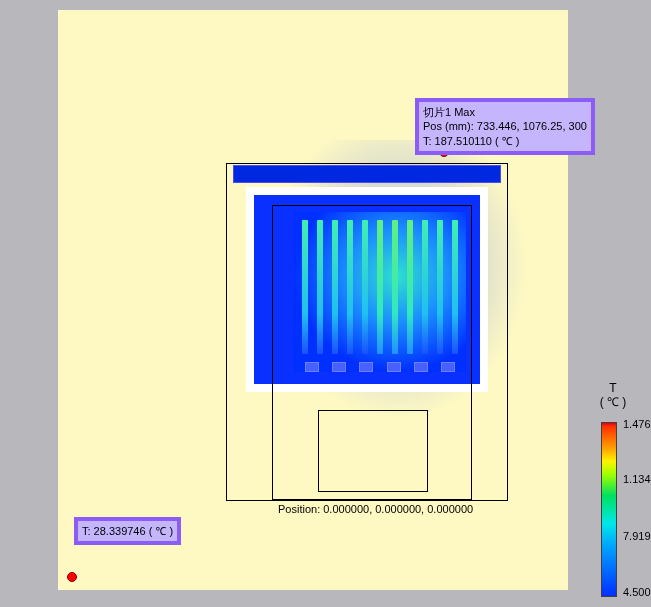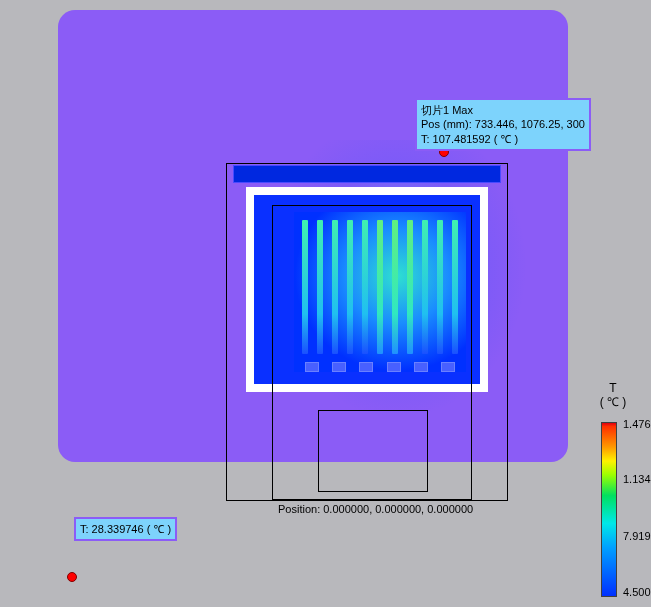--- a/index.html
+++ b/index.html
@@ -120,8 +120,8 @@
   
   .callout {
     position: absolute;
-    background: #7dd3fc;
-    border: 2px solid #8b5cf6;
+    background: #c4b5fd;
+    border: 4px solid #8b5cf6;
     padding: 3px 4px;
     line-height: 1.3;
     color: #000;

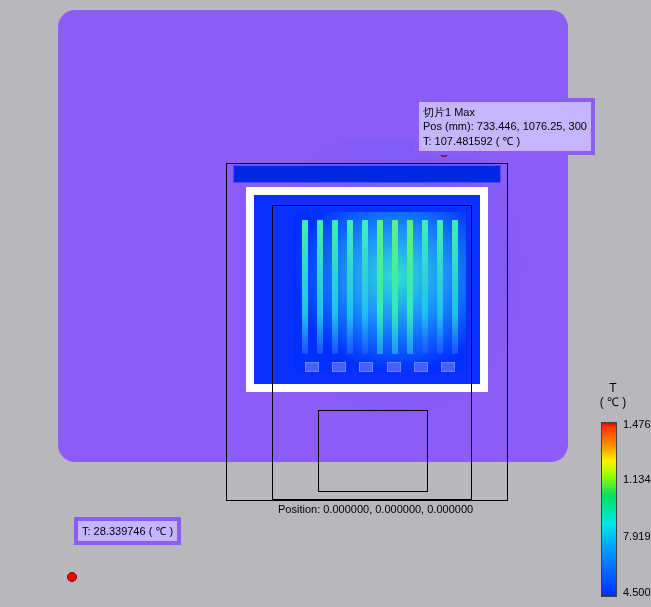--- a/index.html
+++ b/index.html
@@ -217,7 +217,7 @@
 <div class="callout" style="left:415px; top:98px;">
   <div>切片1 Max</div>
   <div>Pos (mm): 733.446, 1076.25, 300</div>
-  <div>T: 107.481592 ( ℃ )</div>
+  <div>T: 187.510110 ( ℃ )</div>
 </div>
 
 <div class="callout" style="left:74px; top:517px;">

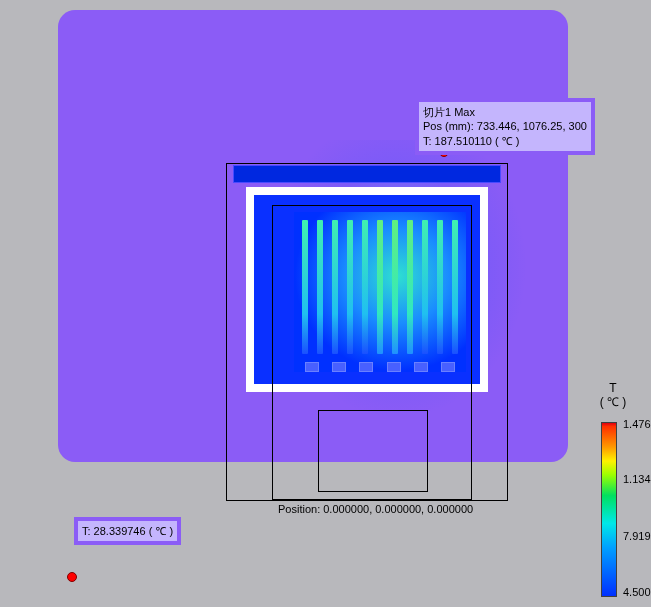--- a/index.html
+++ b/index.html
@@ -18,9 +18,8 @@
     left: 58px;
     top: 10px;
     width: 510px;
-    height: 452px;
-    background: #8b5cf6;
-    border-radius: 17px;
+    height: 580px;
+    background: #fef9c3;
   }
 
   

